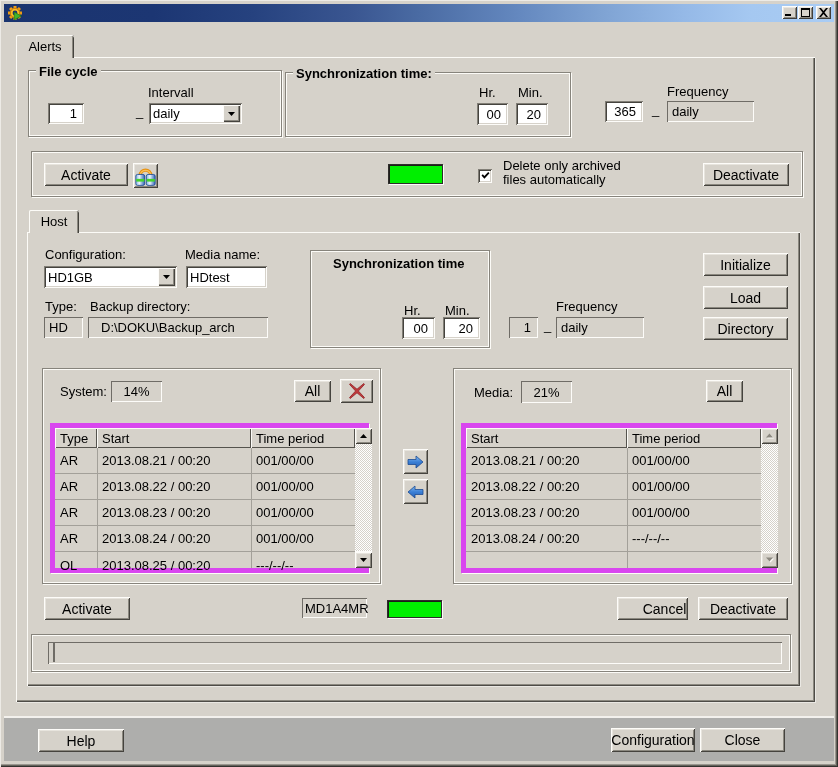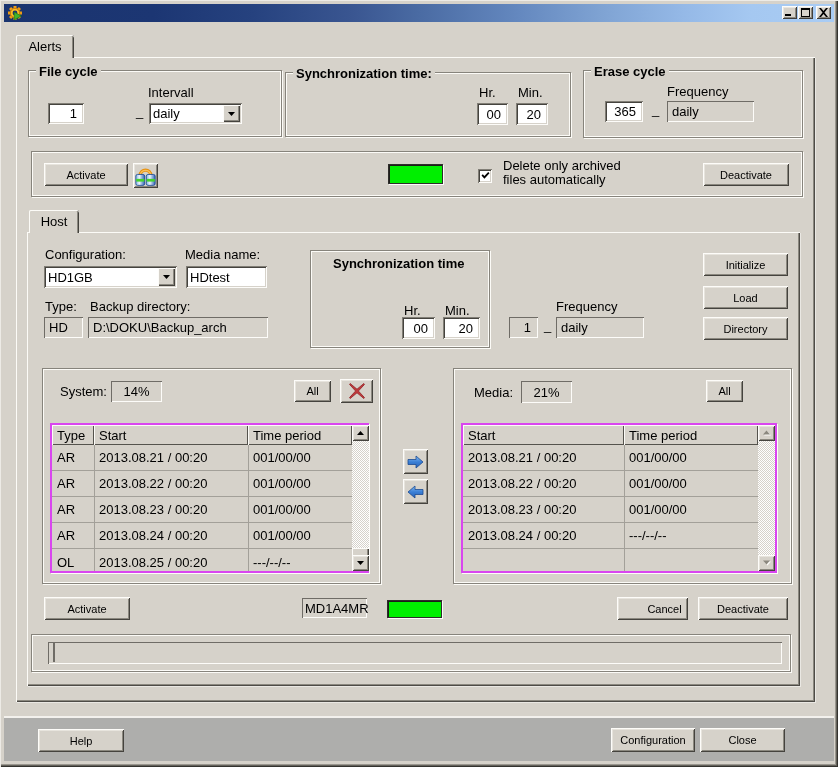--- a/index.html
+++ b/index.html
@@ -168,9 +168,6 @@
     <span>20</span>
   </div>
 
-  <div class="abs groove" style="left:583px; top:70px; width:220px; height:68px;">
-    <span class="grouplabel" style="left:7px;">Erase cycle</span>
-  </div>
   <div class="abs field num" style="left:605px; top:101px; width:38px; height:21px;">
     <span>365</span>
   </div>

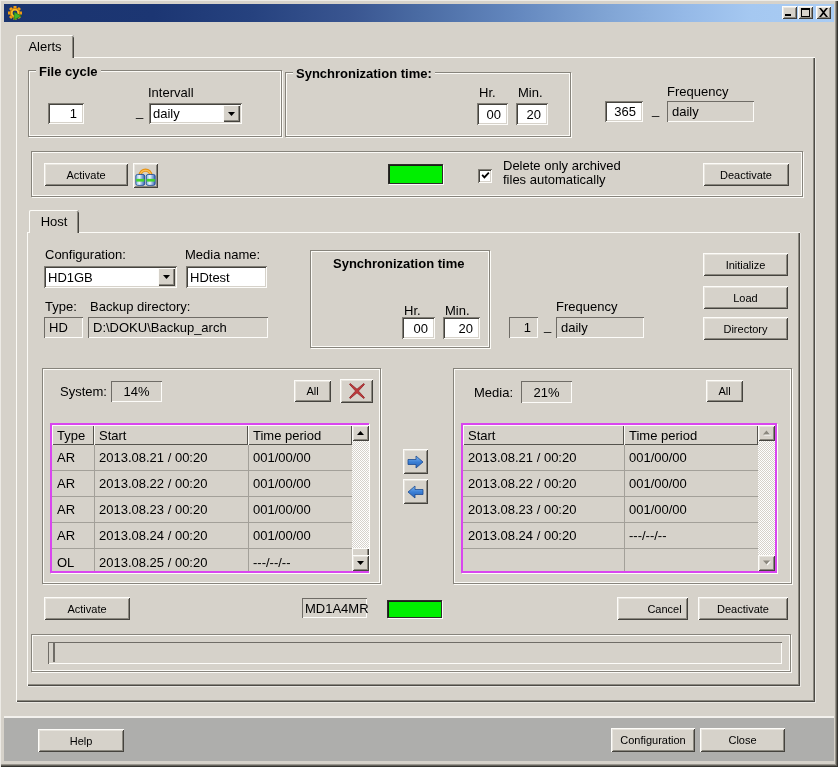--- a/index.html
+++ b/index.html
@@ -31,7 +31,7 @@
     background:#d6d2ca;
     box-shadow: inset 1px 1px 0 #fdfcf9, inset -1px -1px 0 #45433e, inset 2px 2px 0 #e7e4dd, inset -2px -2px 0 #8b887f;
     display:flex; align-items:center; justify-content:center;
-    font-family:"Liberation Sans", sans-serif; font-size:11px; color:#000; white-space:nowrap;
+    font-family:"Liberation Sans", sans-serif; font-size:14px; color:#000; white-space:nowrap;
   }
   .field {
     background:#fff;

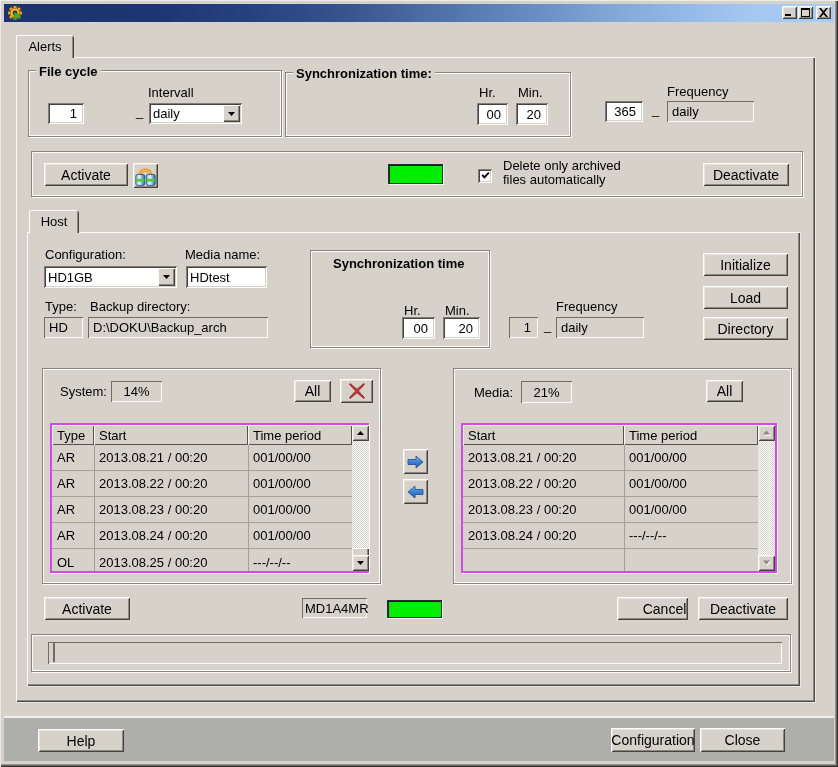--- a/index.html
+++ b/index.html
@@ -237,7 +237,7 @@
   <div class="abs rofield" style="left:44px; top:317px; width:39px; height:21px; padding-left:5px;">
     <span>HD</span>
   </div>
-  <div class="abs rofield" style="left:88px; top:317px; width:180px; height:21px; padding-left:5px;">
+  <div class="abs rofield" style="left:88px; top:317px; width:180px; height:21px; padding-left:13px;">
     <span>D:\DOKU\Backup_arch</span>
   </div>
 

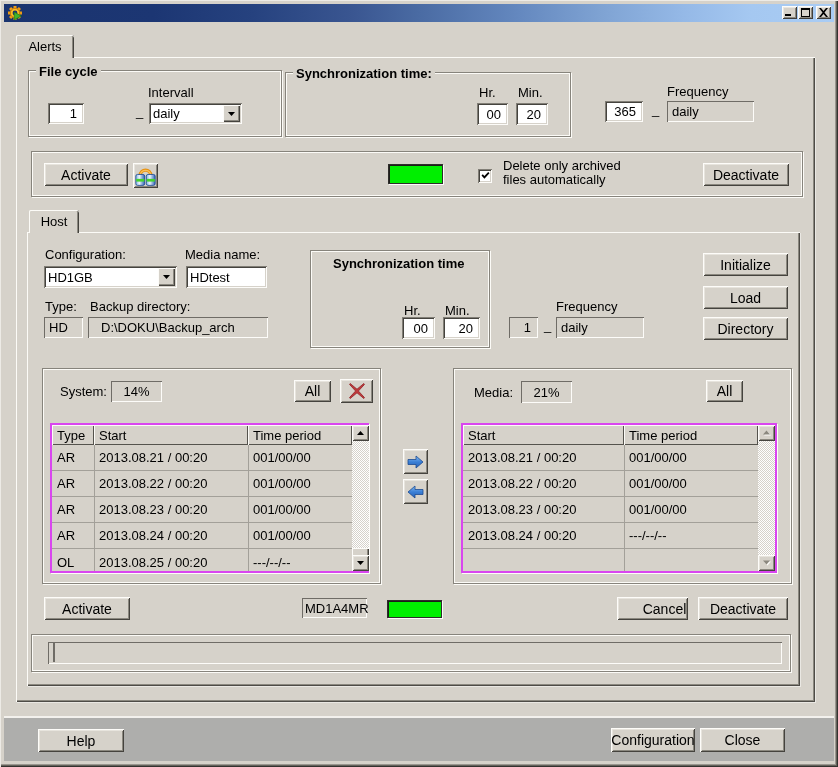--- a/index.html
+++ b/index.html
@@ -72,7 +72,7 @@
     display:flex; align-items:center; justify-content:center;
   }
   
-  .dtable { position:absolute; background:#d6d2ca; border:2px solid #d946ef; box-shadow: 1px 1px 0 #fdfcf9; }
+  .dtable { position:absolute; background:#d6d2ca; border:5px solid #d946ef; box-shadow: 1px 1px 0 #fdfcf9; }
   .th {
     position:absolute; top:0; height:20px; background:#d6d2ca;
     box-shadow: inset 1px 1px 0 #fcfbf7, inset -1px -1px 0 #55534d;

